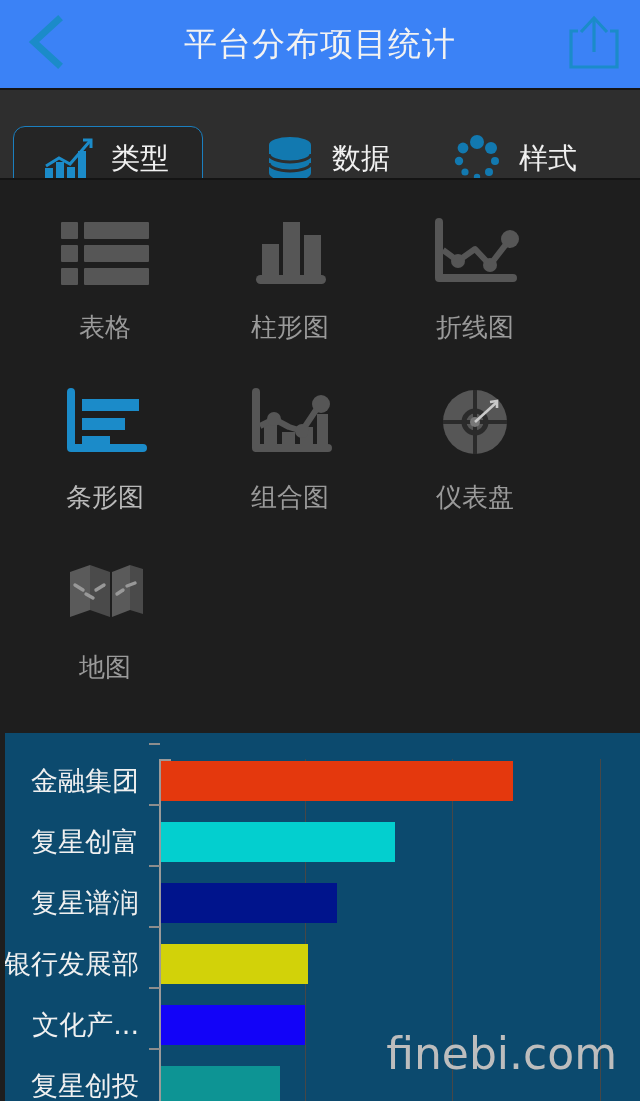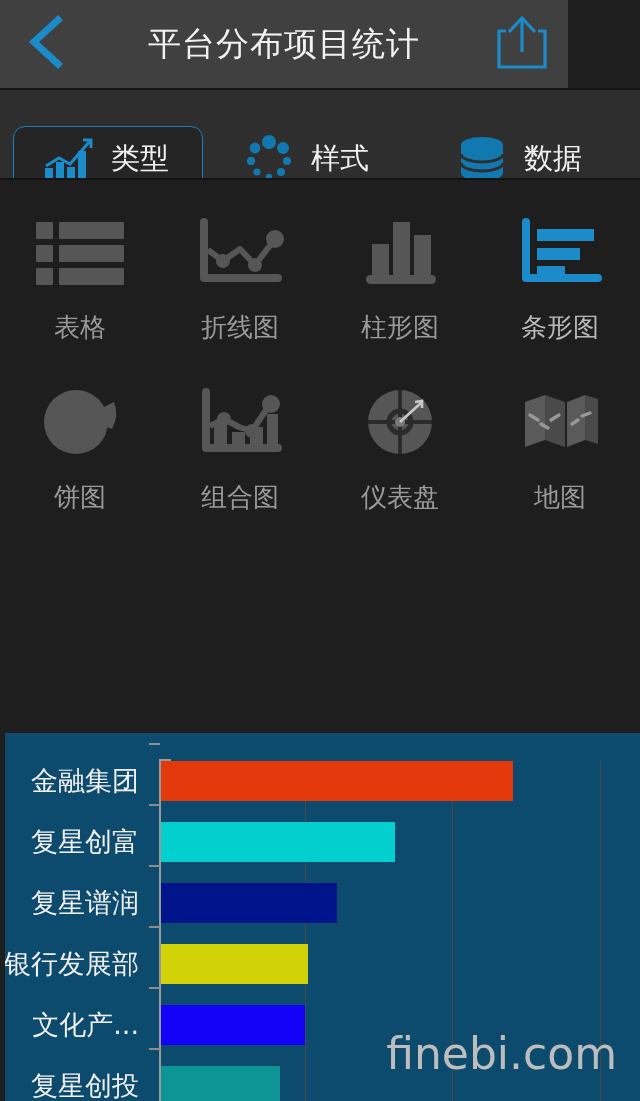--- a/index.html
+++ b/index.html
@@ -14,8 +14,8 @@
 
   
   .header {
-    position:absolute; left:0; top:0; width:568px; height:88px;
-    background:#404040;
+    position:absolute; left:0; top:0; width:640px; height:88px;
+    background:#3b82f6;
     display:flex; align-items:center;
   }
   .hdr-back {

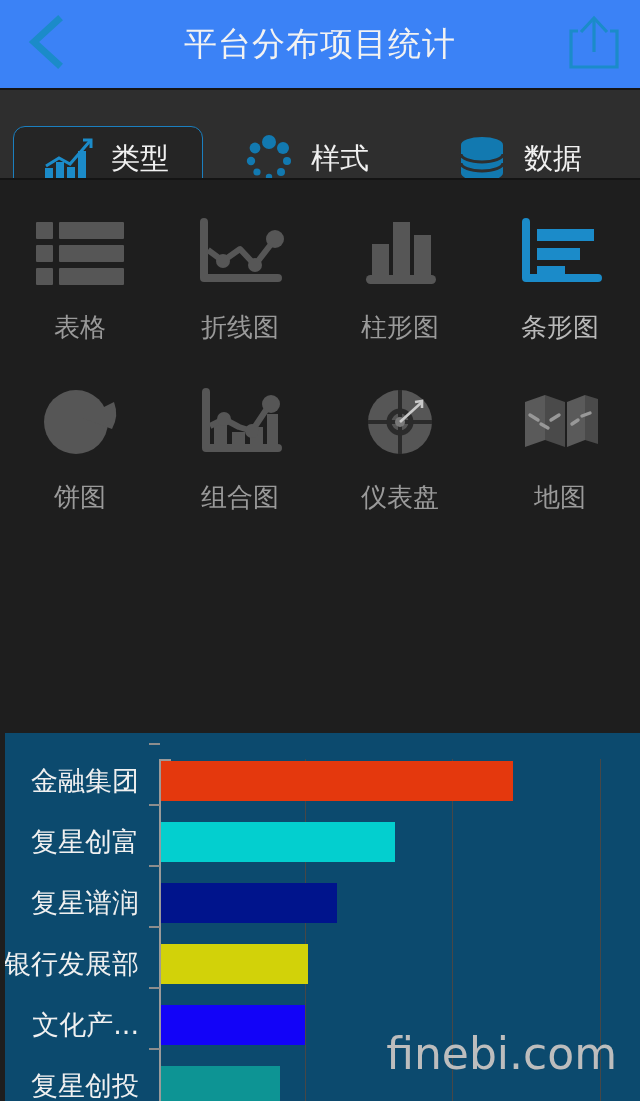--- a/index.html
+++ b/index.html
@@ -133,6 +133,23 @@
         </svg>
       </span>
       <span class="tab-lbl">类型</span>
+    </div>
+
+    <div class="tab t1">
+      <span class="tab-ico">
+        <svg width="50" height="48" viewBox="0 0 50 48">
+          <g fill="#1279b0">
+            <ellipse cx="25" cy="10" rx="21" ry="8"></ellipse>
+            <rect x="4" y="10" width="42" height="28"></rect>
+            <ellipse cx="25" cy="38" rx="21" ry="8"></ellipse>
+          </g>
+          <g fill="none" stroke="#2e2e2e" stroke-width="3">
+            <path d="M4 19 a21 8 0 0 0 42 0"></path>
+            <path d="M4 28 a21 8 0 0 0 42 0"></path>
+          </g>
+        </svg>
+      </span>
+      <span class="tab-lbl">数据</span>
     </div>
 
     <div class="tab t2">
@@ -151,23 +168,6 @@
         </svg>
       </span>
       <span class="tab-lbl">样式</span>
-    </div>
-
-    <div class="tab t1">
-      <span class="tab-ico">
-        <svg width="50" height="48" viewBox="0 0 50 48">
-          <g fill="#1279b0">
-            <ellipse cx="25" cy="10" rx="21" ry="8"></ellipse>
-            <rect x="4" y="10" width="42" height="28"></rect>
-            <ellipse cx="25" cy="38" rx="21" ry="8"></ellipse>
-          </g>
-          <g fill="none" stroke="#2e2e2e" stroke-width="3">
-            <path d="M4 19 a21 8 0 0 0 42 0"></path>
-            <path d="M4 28 a21 8 0 0 0 42 0"></path>
-          </g>
-        </svg>
-      </span>
-      <span class="tab-lbl">数据</span>
     </div>
   </div>
   <div class="tabbar-sep"></div>

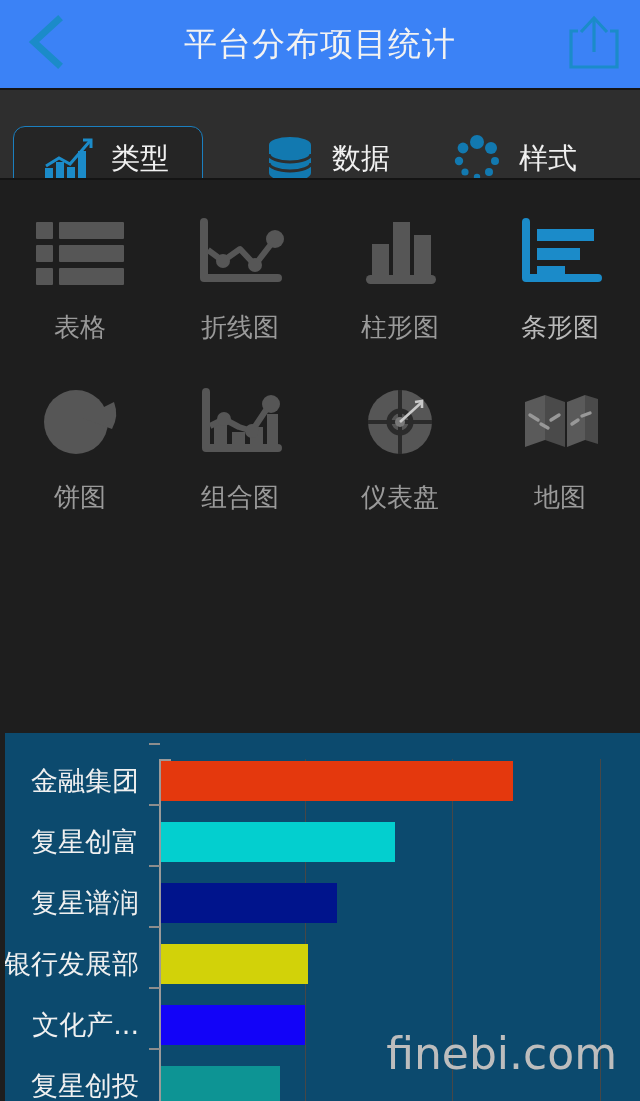--- a/index.html
+++ b/index.html
@@ -66,7 +66,7 @@
   }
   .cell {
     width:160px; height:170px;
-    display:flex; flex-direction:column; align-items:center; justify-content:flex-start;
+    display:flex; flex-direction:column; align-items:center; justify-content:flex-start;margin-left:25px;
   }
   .cell-ico { height:108px; display:flex; align-items:center; justify-content:center; }
   .cell-lbl { color:#9a9a9a; font-size:26px; margin-top:4px; }

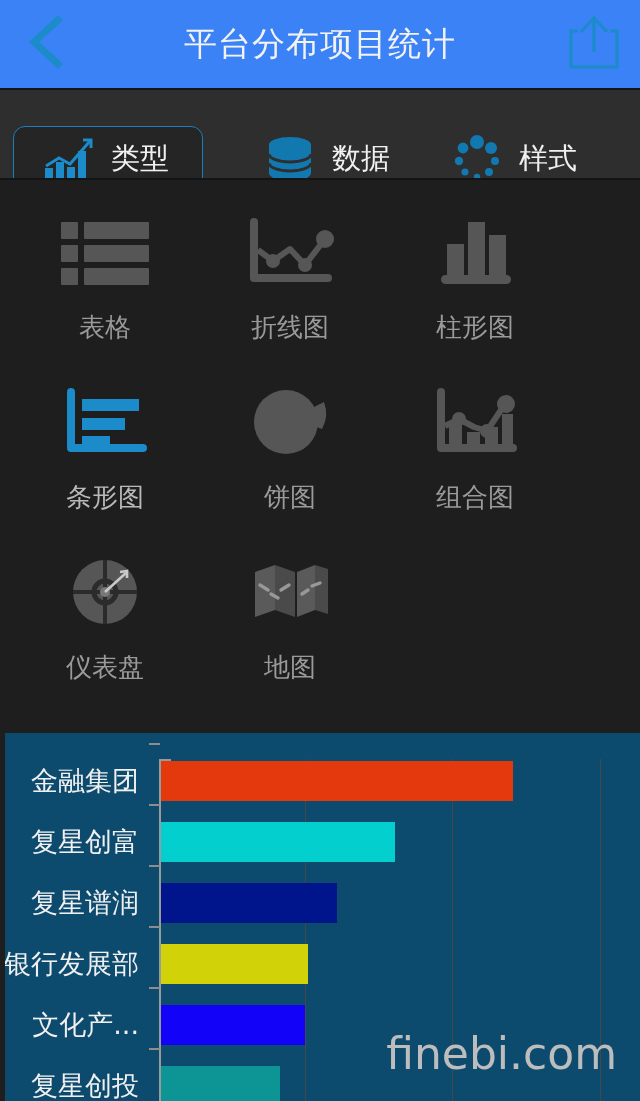--- a/index.html
+++ b/index.html
@@ -193,25 +193,6 @@
     <div class="cell">
       <span class="cell-ico">
         <svg width="96" height="80" viewBox="0 0 96 80">
-          <g fill="none" stroke="#565656" stroke-width="8" stroke-linecap="round" stroke-linejoin="round">
-            <polyline points="12,10 12,66 86,66"></polyline>
-          </g>
-          <g fill="none" stroke="#565656" stroke-width="6" stroke-linejoin="round">
-            <polyline points="16,38 31,49 48,37 63,53 83,27"></polyline>
-          </g>
-          <g fill="#565656">
-            <circle cx="31" cy="49" r="7"></circle>
-            <circle cx="63" cy="53" r="7"></circle>
-            <circle cx="83" cy="27" r="9"></circle>
-          </g>
-        </svg>
-      </span>
-      <span class="cell-lbl">折线图</span>
-    </div>
-
-    <div class="cell">
-      <span class="cell-ico">
-        <svg width="96" height="80" viewBox="0 0 96 80">
           <g fill="#565656">
             <rect x="20" y="32" width="17" height="31"></rect>
             <rect x="41" y="10" width="17" height="53"></rect>
@@ -221,6 +202,25 @@
         </svg>
       </span>
       <span class="cell-lbl">柱形图</span>
+    </div>
+
+    <div class="cell">
+      <span class="cell-ico">
+        <svg width="96" height="80" viewBox="0 0 96 80">
+          <g fill="none" stroke="#565656" stroke-width="8" stroke-linecap="round" stroke-linejoin="round">
+            <polyline points="12,10 12,66 86,66"></polyline>
+          </g>
+          <g fill="none" stroke="#565656" stroke-width="6" stroke-linejoin="round">
+            <polyline points="16,38 31,49 48,37 63,53 83,27"></polyline>
+          </g>
+          <g fill="#565656">
+            <circle cx="31" cy="49" r="7"></circle>
+            <circle cx="63" cy="53" r="7"></circle>
+            <circle cx="83" cy="27" r="9"></circle>
+          </g>
+        </svg>
+      </span>
+      <span class="cell-lbl">折线图</span>
     </div>
 
     <div class="cell active">

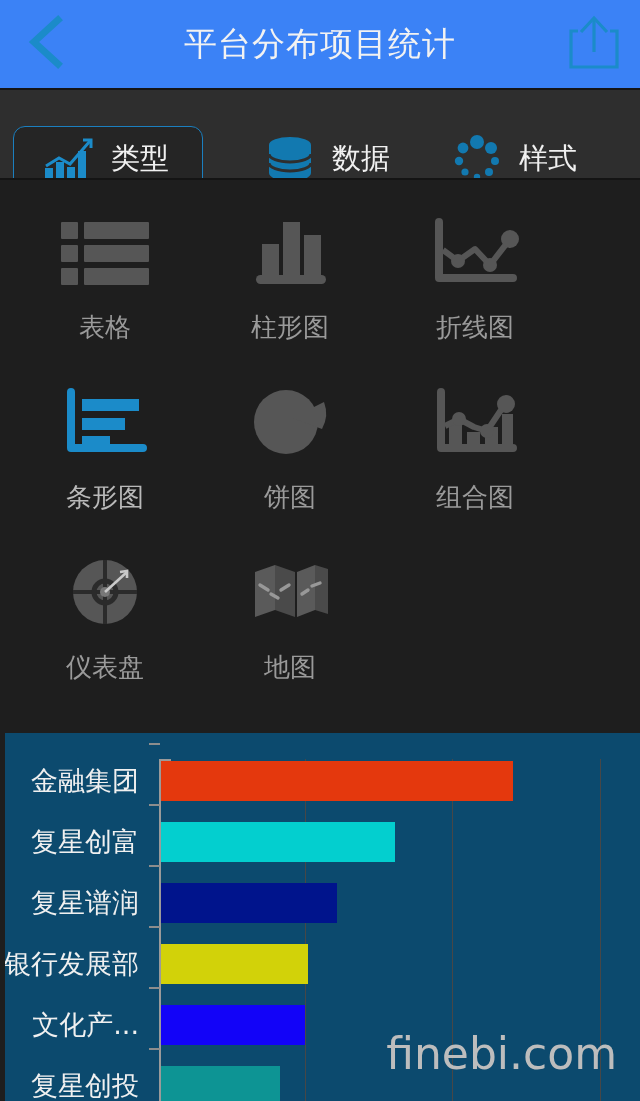--- a/index.html
+++ b/index.html
@@ -240,15 +240,6 @@
     </div>
 
 
-    <div class="cell">
-      <span class="cell-ico">
-        <svg width="96" height="80" viewBox="0 0 96 80">
-          <circle cx="44" cy="40" r="32" fill="#565656"></circle>
-          <path d="M50 36 L82 20 A32 32 0 0 1 80 47 Z" fill="#565656"></path>
-        </svg>
-      </span>
-      <span class="cell-lbl">饼图</span>
-    </div>
 
     <div class="cell">
       <span class="cell-ico">

